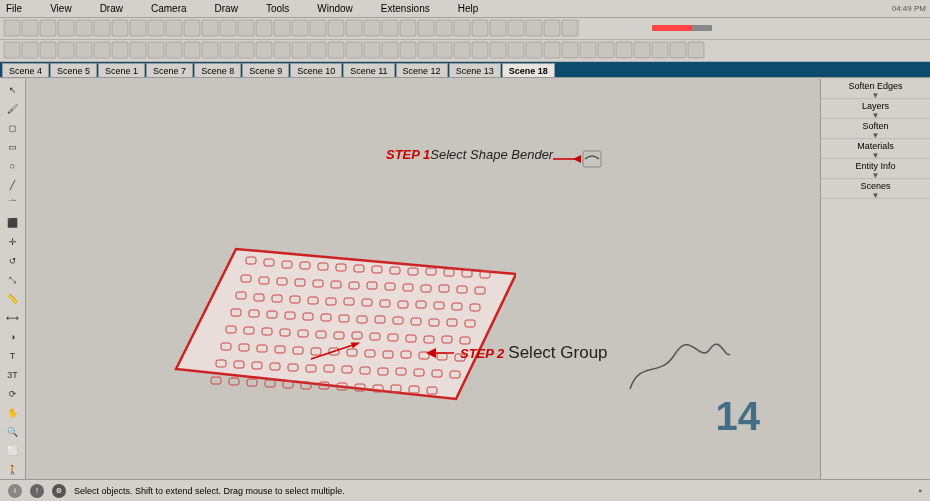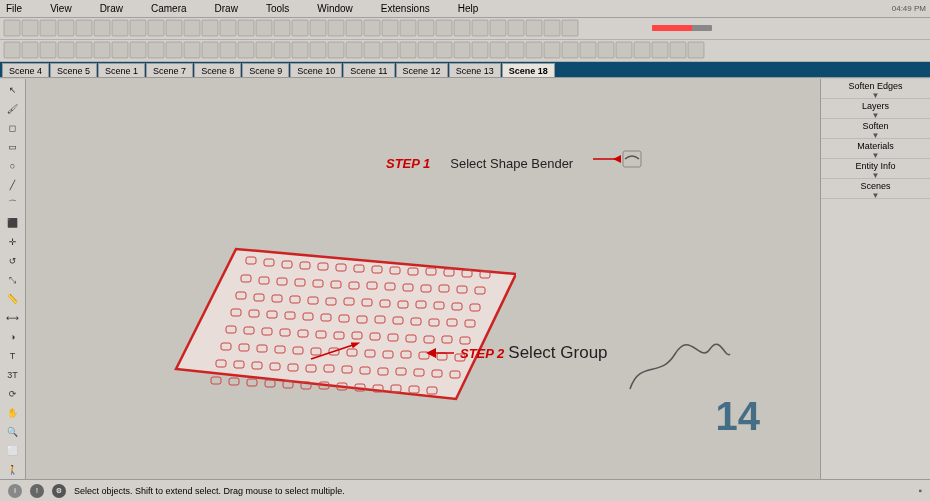--- a/index.html
+++ b/index.html
@@ -147,8 +147,8 @@
     .step-label {
       position: absolute;
       display: flex;
-      align-items: flex-end;
-      gap: 20px;
+      align-items: flex-start;
+      gap: 0;
       font-size: 13px;
       font-weight: bold;
     }

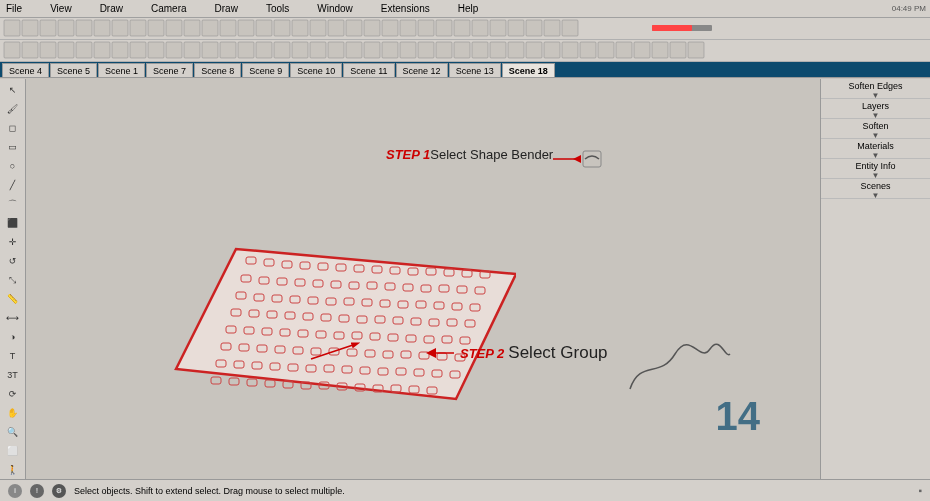--- a/index.html
+++ b/index.html
@@ -536,7 +536,7 @@
 
   <div id="step1-label" class="step-label">
     <span class="step-number" style="color:#cc0000; font-style:italic; font-weight:bold; font-size:13px;">STEP 1</span>
-    <span class="step-text" style="font-size:13px; color:#222;">Select Shape Bender</span>
+    <span class="step-text" style="font-size:13px; color:#222;font-style:italic;">Select Shape Bender</span>
 
     <svg width="50" height="24" viewBox="0 0 50 24">
 

